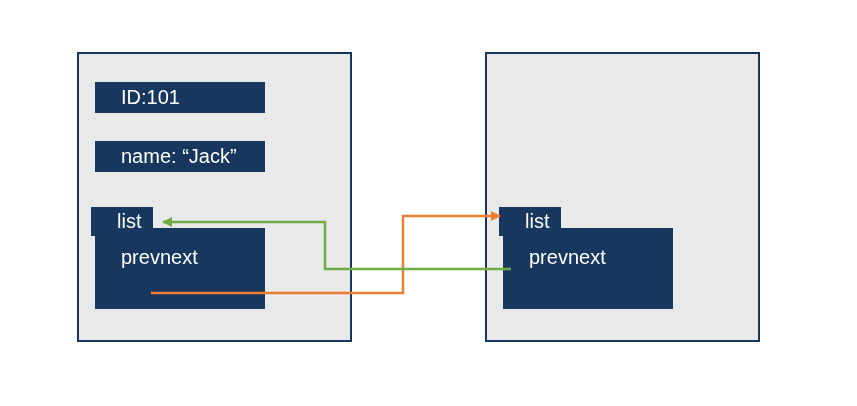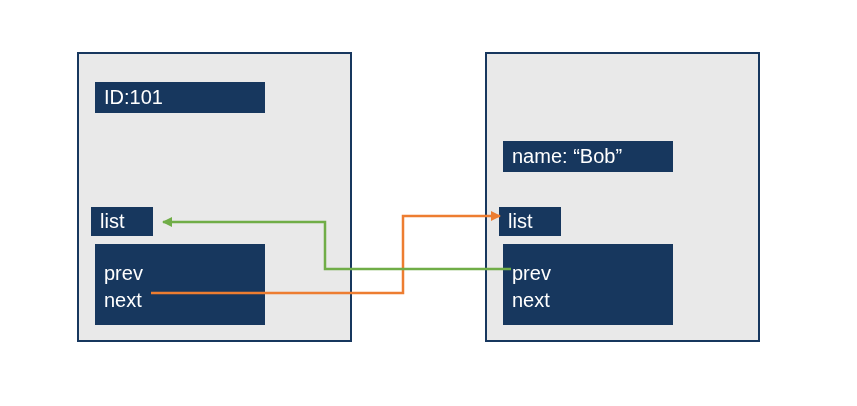--- a/index.html
+++ b/index.html
@@ -32,7 +32,7 @@
     font-size: 20px;
     display: flex;
     align-items: center;
-    padding-left: 9px;
+    padding-left: 26px;
   }
   .field.id   { left: 16px; top: 28px;  width: 170px; height: 31px; }
   .field.name { left: 16px; top: 87px;  width: 170px; height: 31px; }

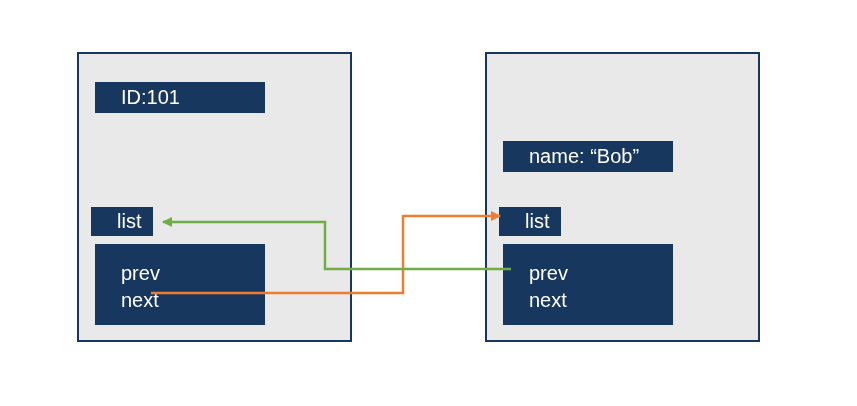--- a/index.html
+++ b/index.html
@@ -68,6 +68,9 @@
     <div class="field id">
       <span>ID:101</span>
     </div>
+    <div class="field name">
+      <span>name:  “Jack”</span>
+    </div>
     <div class="field list">
       <span>list</span>
     </div>

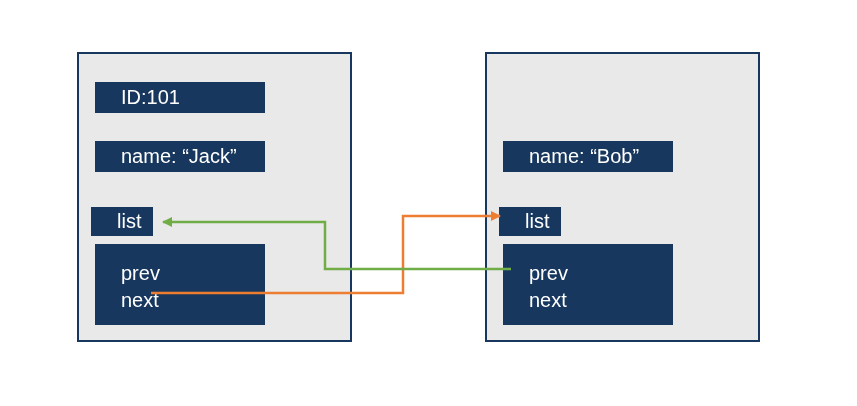--- a/index.html
+++ b/index.html
@@ -81,9 +81,6 @@
   </div>
 
   <div class="node right">
-    <div class="field name">
-      <span>name:  “Bob”</span>
-    </div>
     <div class="field list">
       <span>list</span>
     </div>

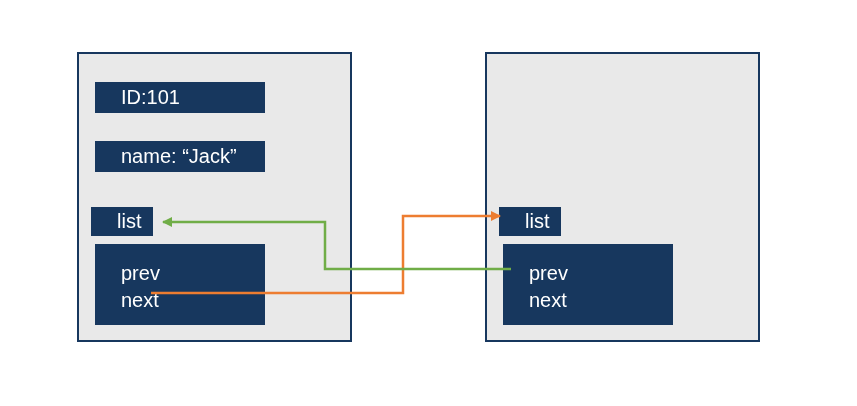--- a/index.html
+++ b/index.html
@@ -38,8 +38,7 @@
   .field.name { left: 16px; top: 87px;  width: 170px; height: 31px; }
   .field.list { left: 12px; top: 153px; width: 62px;  height: 29px; }
   .field.pn {
-    left: 16px; top: 190px; width: 170px; height: 81px;
-    flex-direction: column;
+    left: 16px; top: 174px; width: 170px; height: 81px;
     align-items: flex-start;
     justify-content: flex-start;
     padding-top: 16px;

